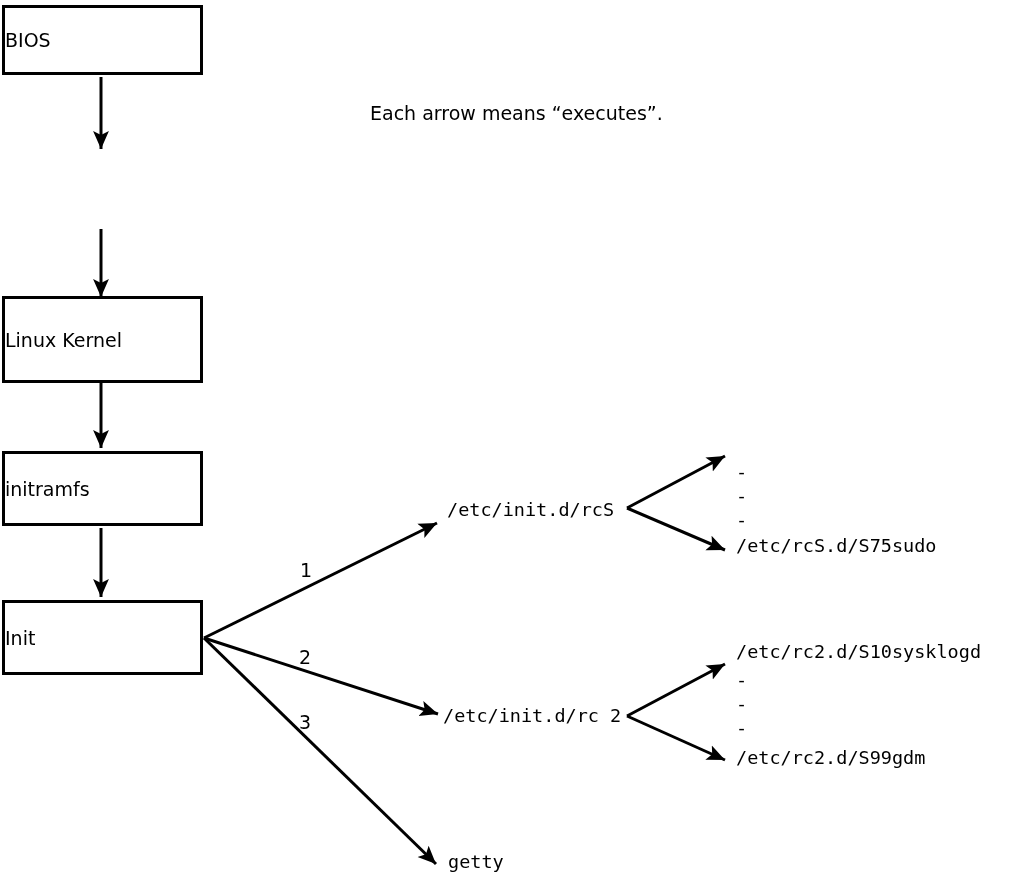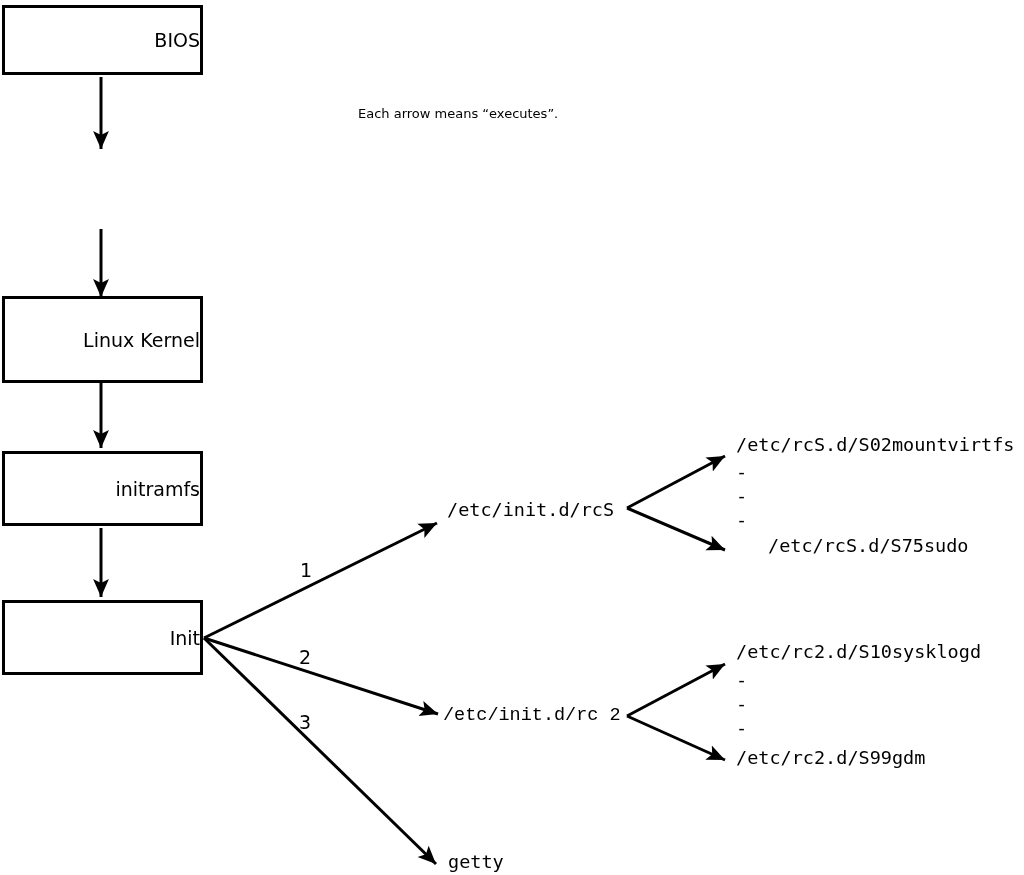--- a/index.html
+++ b/index.html
@@ -36,7 +36,7 @@
     background: #ffffff;
     display: flex;
     align-items: center;
-    justify-content: flex-end;
+    justify-content: flex-start;
     font-size: 19px;
   }
   .box-bios       { top: 5px;   height: 70px; }

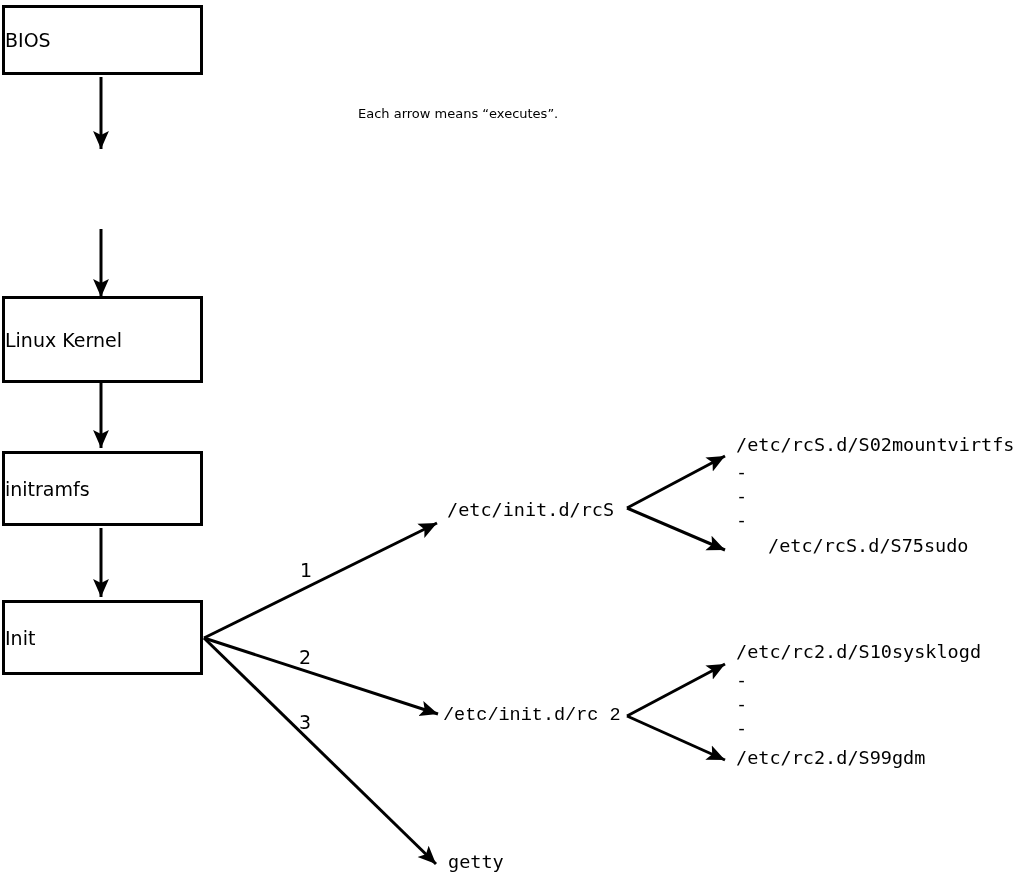--- a/index.html
+++ b/index.html
@@ -46,9 +46,9 @@
   .box-init       { top: 600px; height: 75px; }
   .note {
     position: absolute;
-    left: 358px;
+    left: 370px;
     top: 104px;
-    font-size: 13px;
+    font-size: 19px;
     line-height: 19px;
     white-space: pre;
   }

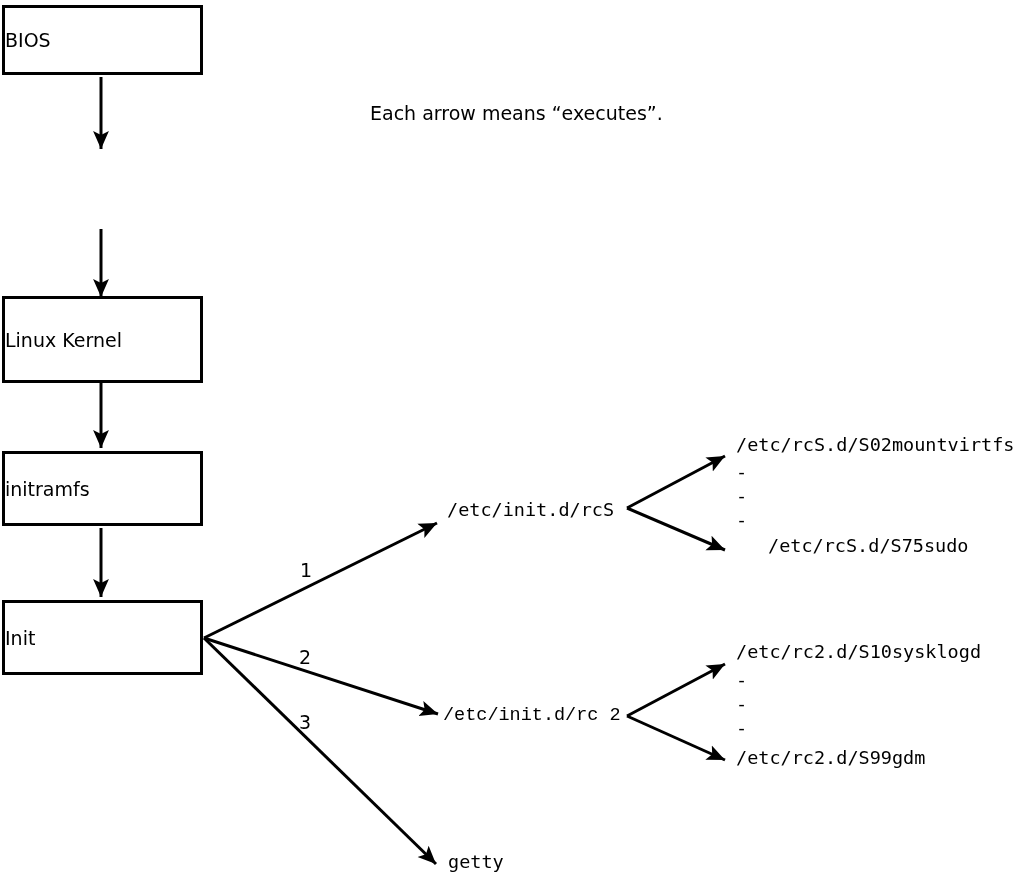--- a/index.html
+++ b/index.html
@@ -115,7 +115,6 @@
   <div class="order-num" style="left:305px; top:722px;">3</div>
 
   <div class="mono" style="left:447px; top:510px;">/etc/init.d/rcS</div>
-  <div class="mono" style="left:736px; top:445px;">/etc/rcS.d/S02mountvirtfs</div>
   <div class="mono" style="left:736px; top:472px;">-</div>
   <div class="mono" style="left:736px; top:496px;">-</div>
   <div class="mono" style="left:736px; top:520px;">-</div>

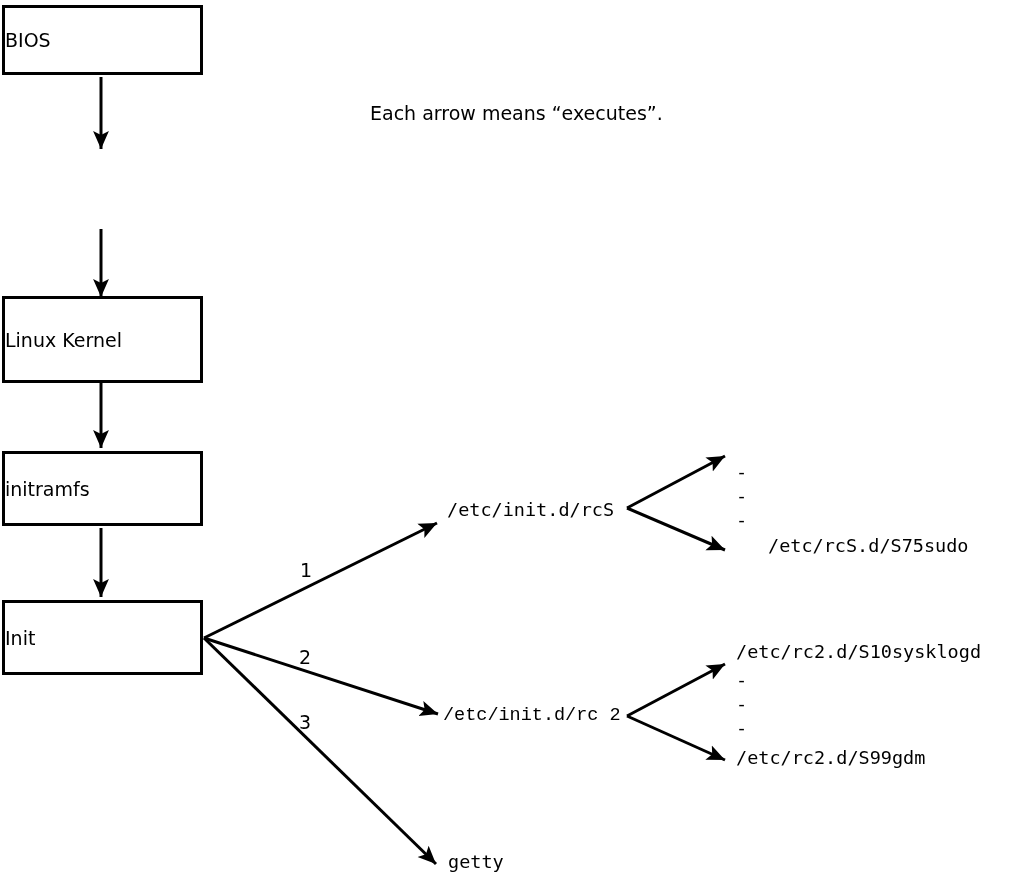--- a/index.html
+++ b/index.html
@@ -118,7 +118,7 @@
   <div class="mono" style="left:736px; top:472px;">-</div>
   <div class="mono" style="left:736px; top:496px;">-</div>
   <div class="mono" style="left:736px; top:520px;">-</div>
-  <div class="mono" style="left:736px; top:546px;margin-left:32px;">/etc/rcS.d/S75sudo</div>
+  <div class="mono" style="left:736px; top:546px;">/etc/rcS.d/S75sudo</div>
 
   <div class="mono" style="left:443px; top:716px;font-family:Liberation Mono, monospace;">/etc/init.d/rc 2</div>
   <div class="mono" style="left:736px; top:652px;">/etc/rc2.d/S10sysklogd</div>

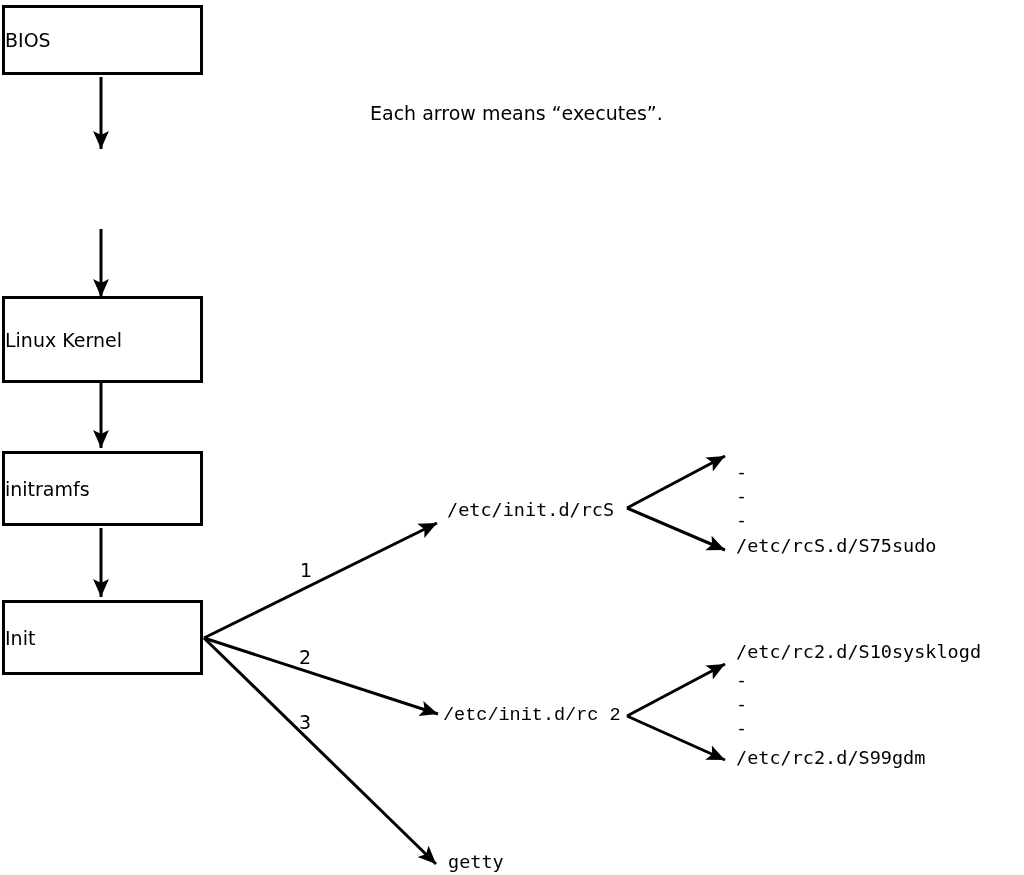--- a/index.html
+++ b/index.html
@@ -120,7 +120,7 @@
   <div class="mono" style="left:736px; top:520px;">-</div>
   <div class="mono" style="left:736px; top:546px;">/etc/rcS.d/S75sudo</div>
 
-  <div class="mono" style="left:443px; top:716px;font-family:Liberation Mono, monospace;">/etc/init.d/rc 2</div>
+  <div class="mono" style="left:443px; top:716px;">/etc/init.d/rc 2</div>
   <div class="mono" style="left:736px; top:652px;">/etc/rc2.d/S10sysklogd</div>
   <div class="mono" style="left:736px; top:680px;">-</div>
   <div class="mono" style="left:736px; top:704px;">-</div>

